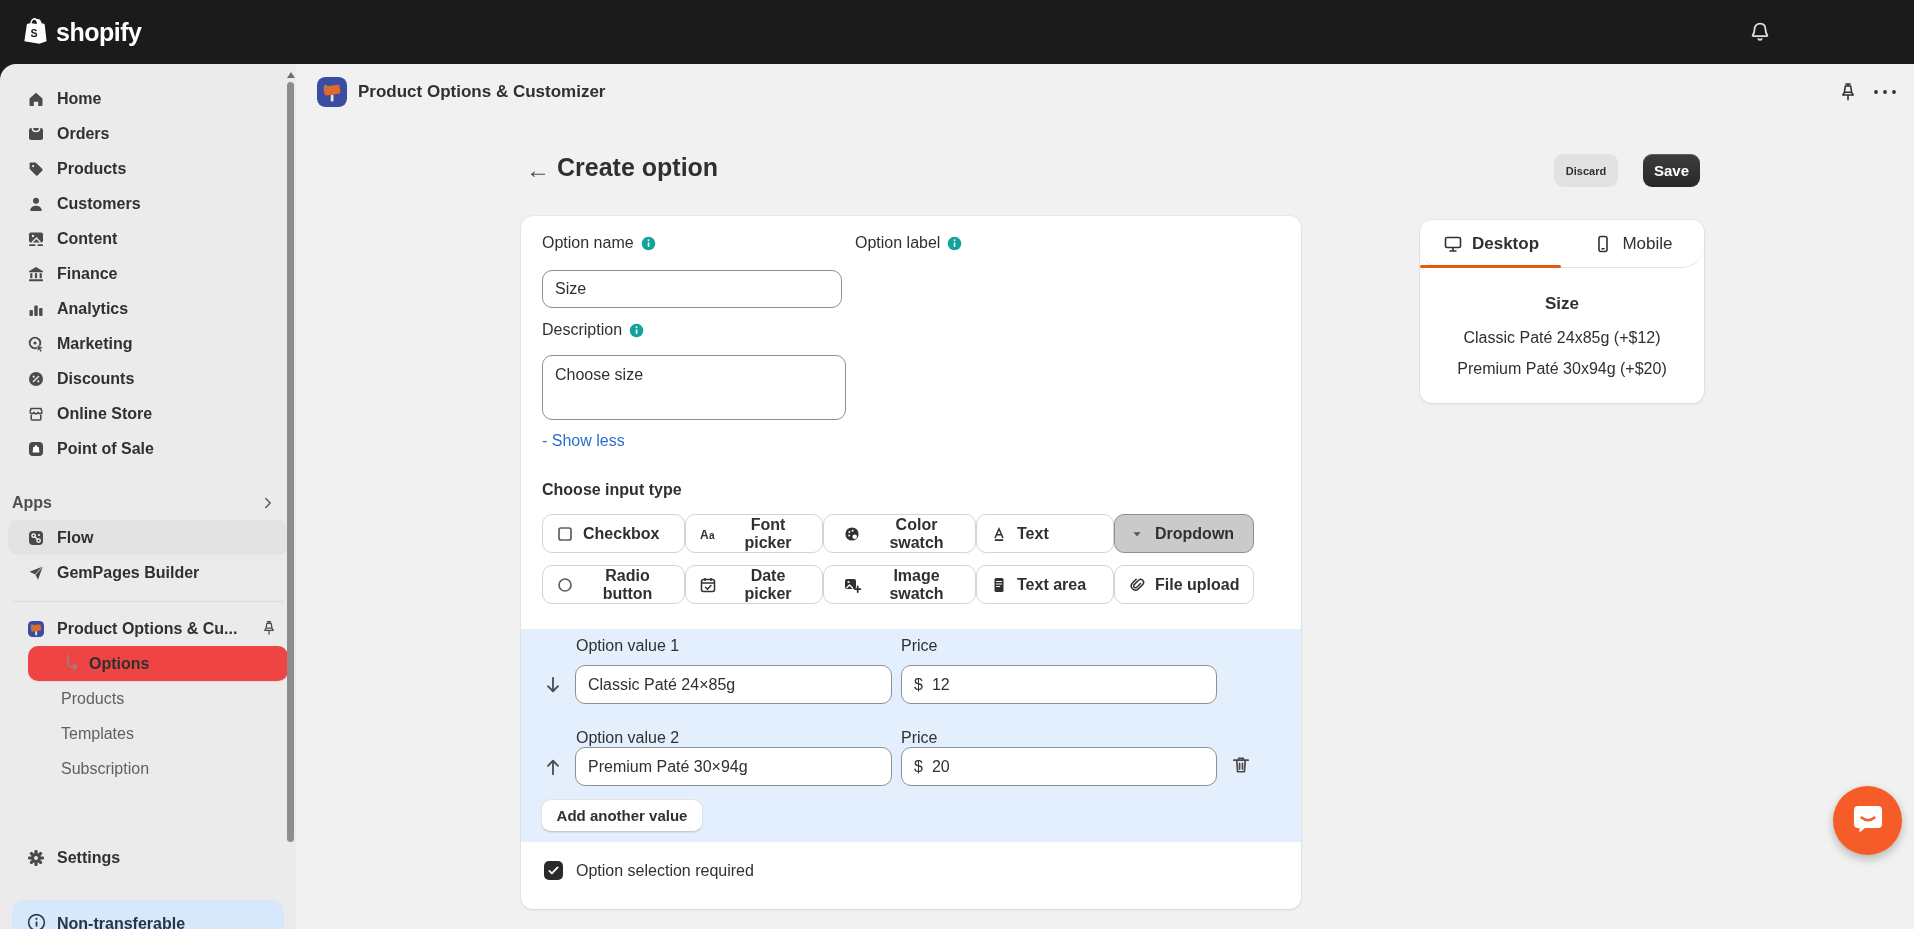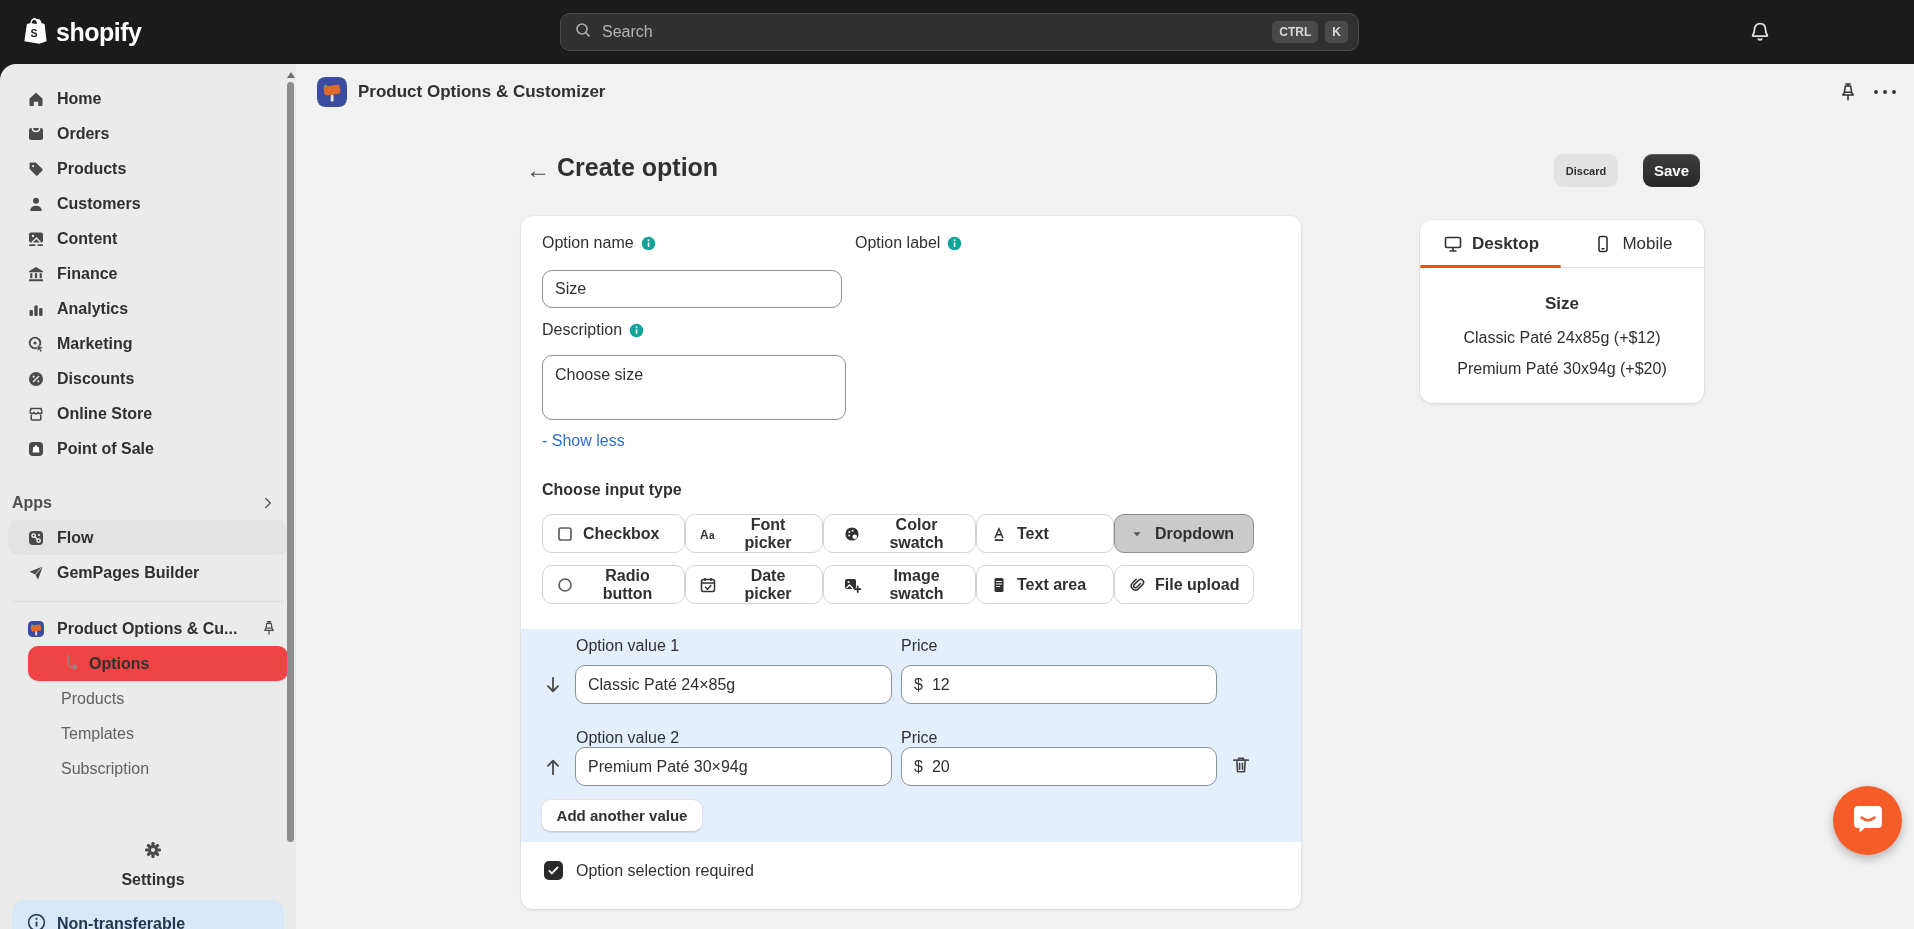--- a/index.html
+++ b/index.html
@@ -132,17 +132,6 @@
       </span>
       <span class="logo-word">shopify</span>
     </div>
-    <div class="search">
-      <span>
-        <svg width="20" height="20" viewBox="0 0 20 20">
-            <circle cx="9" cy="9" r="5" stroke="#b0b0b0" stroke-width="1.6" fill="none"></circle>
-            <path d="m12.8 12.8 3.6 3.6" stroke="#b0b0b0" stroke-width="1.6"></path>
-          </svg>
-      </span>
-      <span class="search-text">Search</span>
-      <span class="kbd">CTRL</span>
-      <span class="kbd">K</span>
-    </div>
     <span class="bell">
       <svg width="24" height="24" viewBox="0 0 20 20">
           <path d="M10 3.1c-2.9 0-4.6 2-4.6 4.8 0 2.4-.6 3.6-1.4 4.6-.3.4 0 .9.5.9h11c.5 0 .8-.5.5-.9-.8-1-1.4-2.2-1.4-4.6 0-2.8-1.7-4.8-4.6-4.8Z" stroke="#e0e0e0" stroke-width="1.5" fill="none" stroke-linejoin="round"></path>

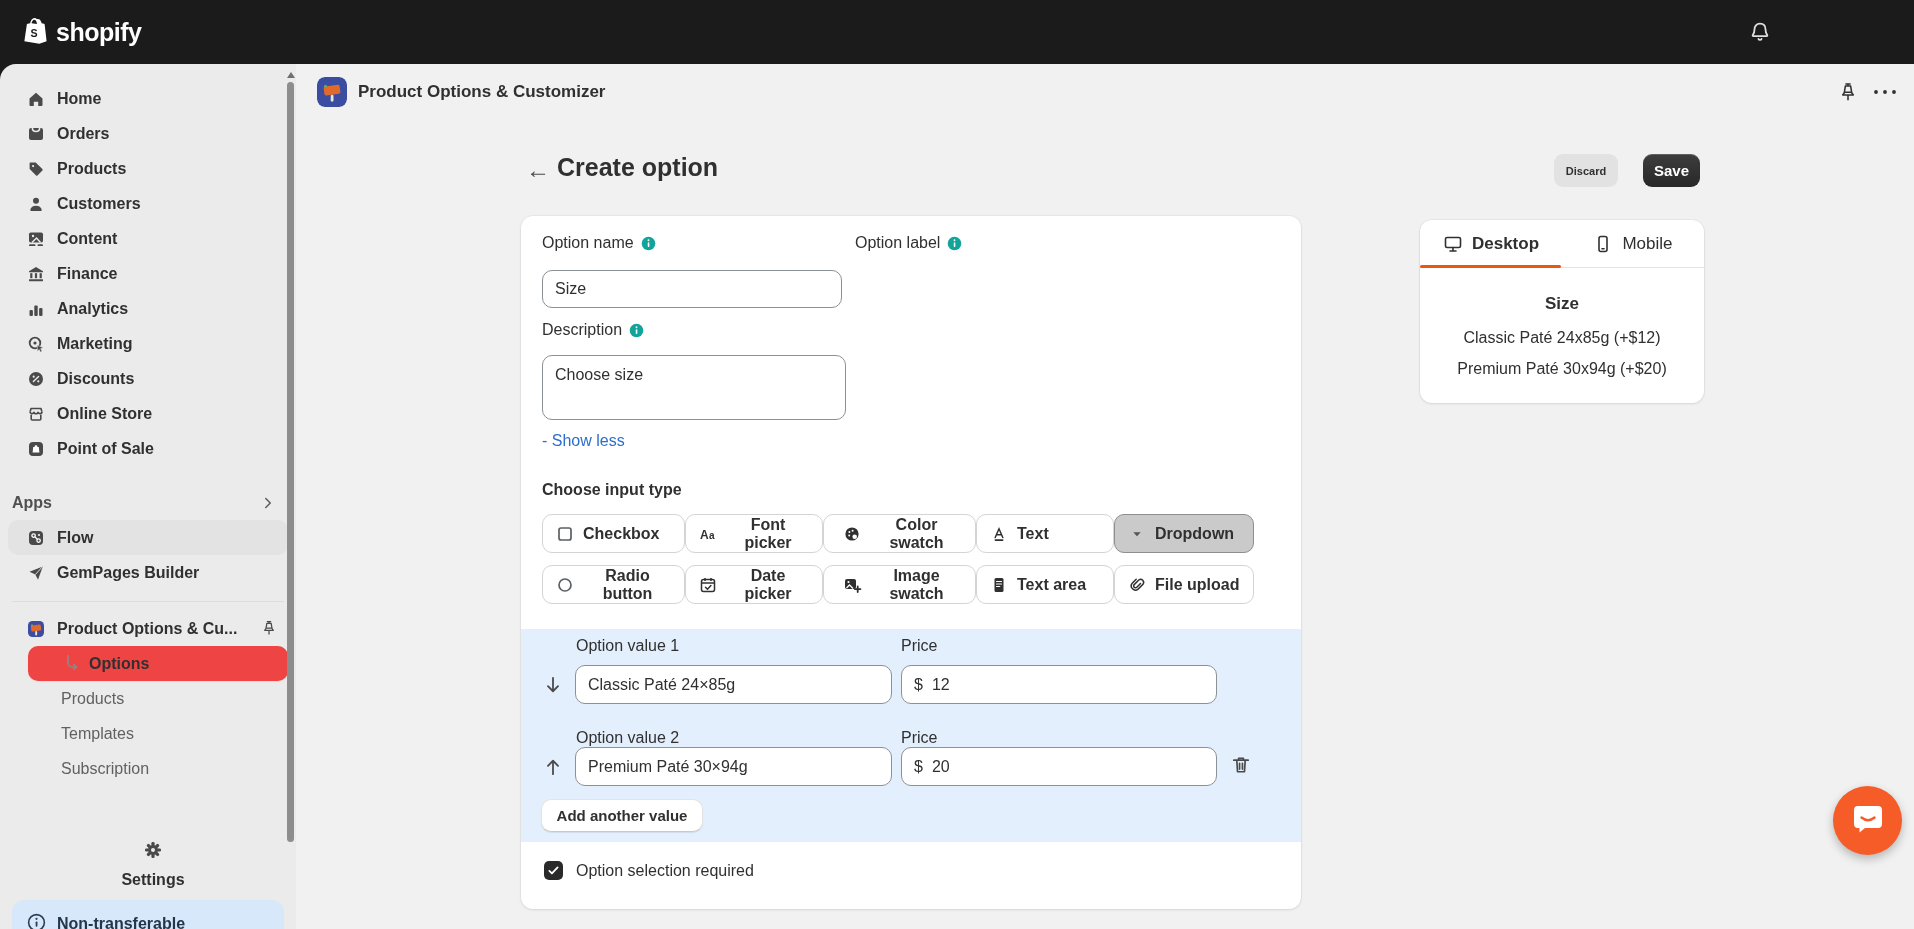--- a/index.html
+++ b/index.html
@@ -102,7 +102,7 @@
   
   .preview { position:absolute; left:1124px; top:156px; width:284px; height:183px; background:#fff;
              border-radius:12px; box-shadow:0 1px 3px rgba(0,0,0,.09), 0 0 0 1px rgba(0,0,0,.03); overflow:hidden; }
-  .tabs { position:relative; height:48px; border-bottom:1px solid #e4e4e4; display:flex; }
+  .tabs { position:relative; height:48px; border-bottom:1px solid #e4e4e4; display:flex;border-radius:22px; }
   .tab { flex:1; display:flex; align-items:center; justify-content:center; gap:9px; font-size:17px; cursor:pointer; color:#303030; }
   .tab .ic { width:20px; height:20px; }
   .tab.active { font-weight:600; }

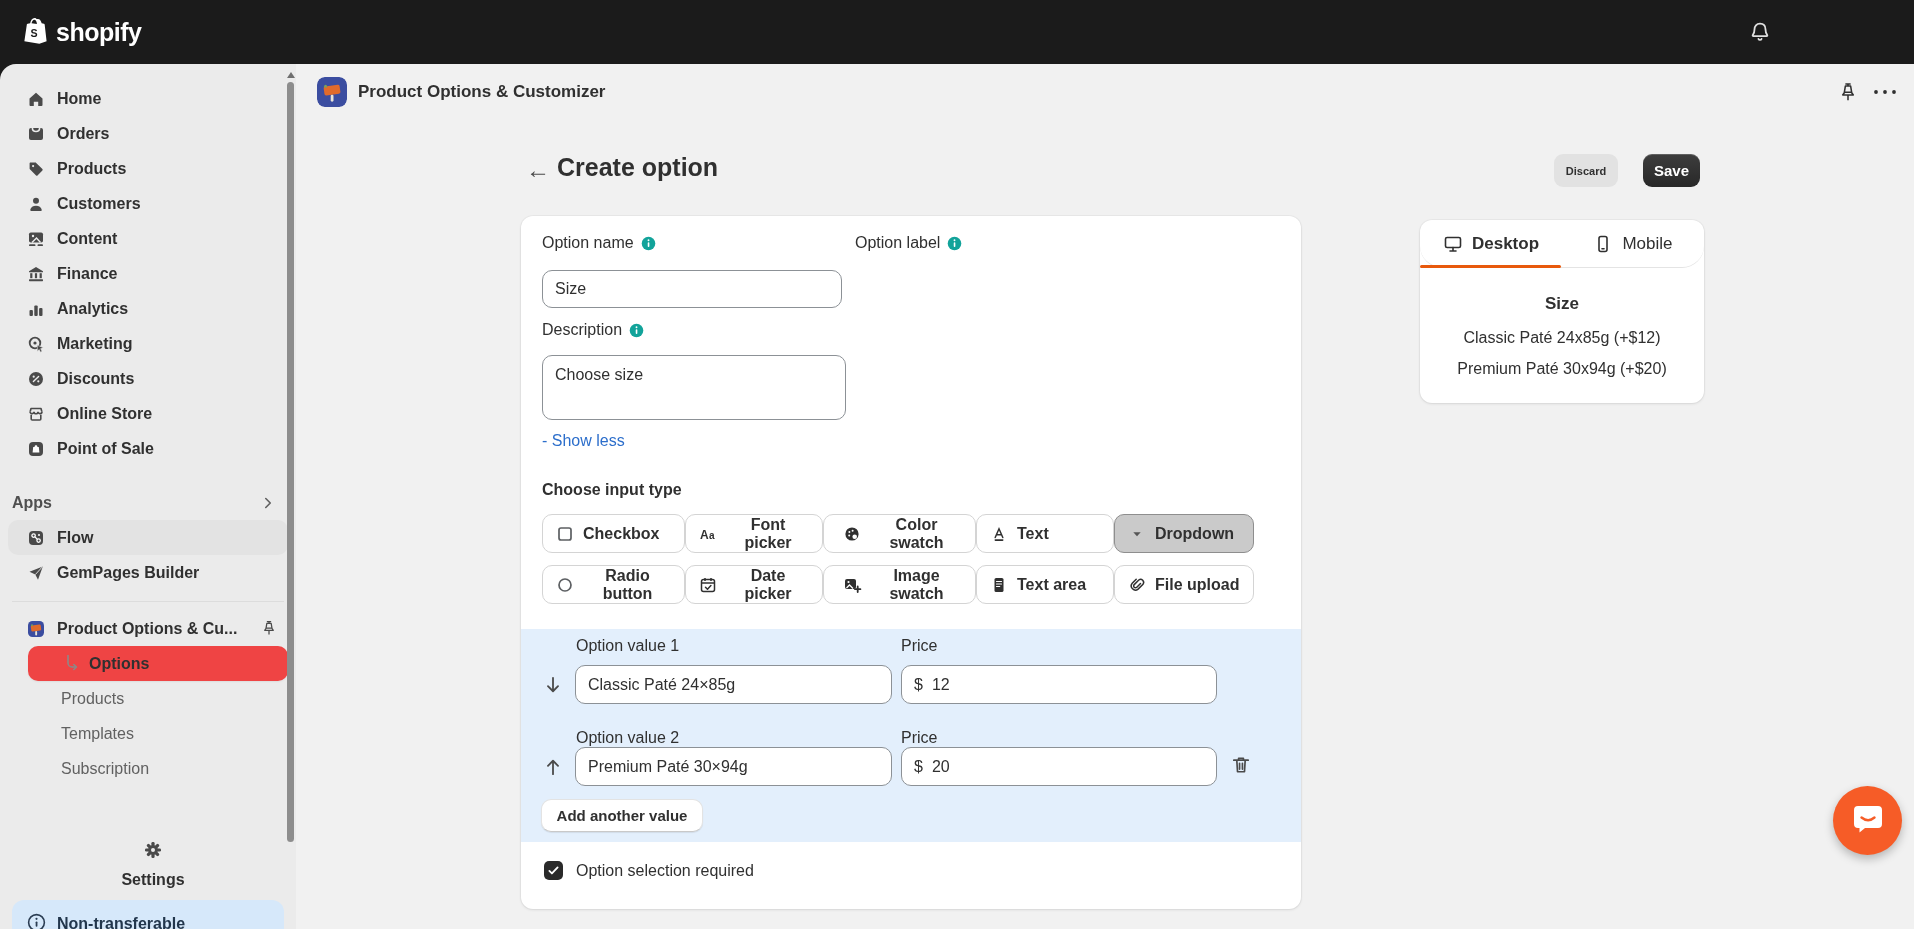--- a/index.html
+++ b/index.html
@@ -36,7 +36,7 @@
   .grow { flex:1; }
   .sidebar-bottom { position:absolute; left:0; right:0; bottom:0; height:103px;
                     background:linear-gradient(180deg, rgba(235,235,235,0) 0, #ebebeb 18px); }
-  .settings-row { margin-top:14px;flex-direction:column; }
+  .settings-row { margin-top:14px; }
   .notice { position:absolute; left:12px; top:74px; width:272px; height:48px; background:#d6e8fa;
             border-radius:12px; display:flex; align-items:center; gap:10px; padding:0 14px; cursor:pointer; }
   .notice-label { font-size:16px; font-weight:600; color:#22364c; }

